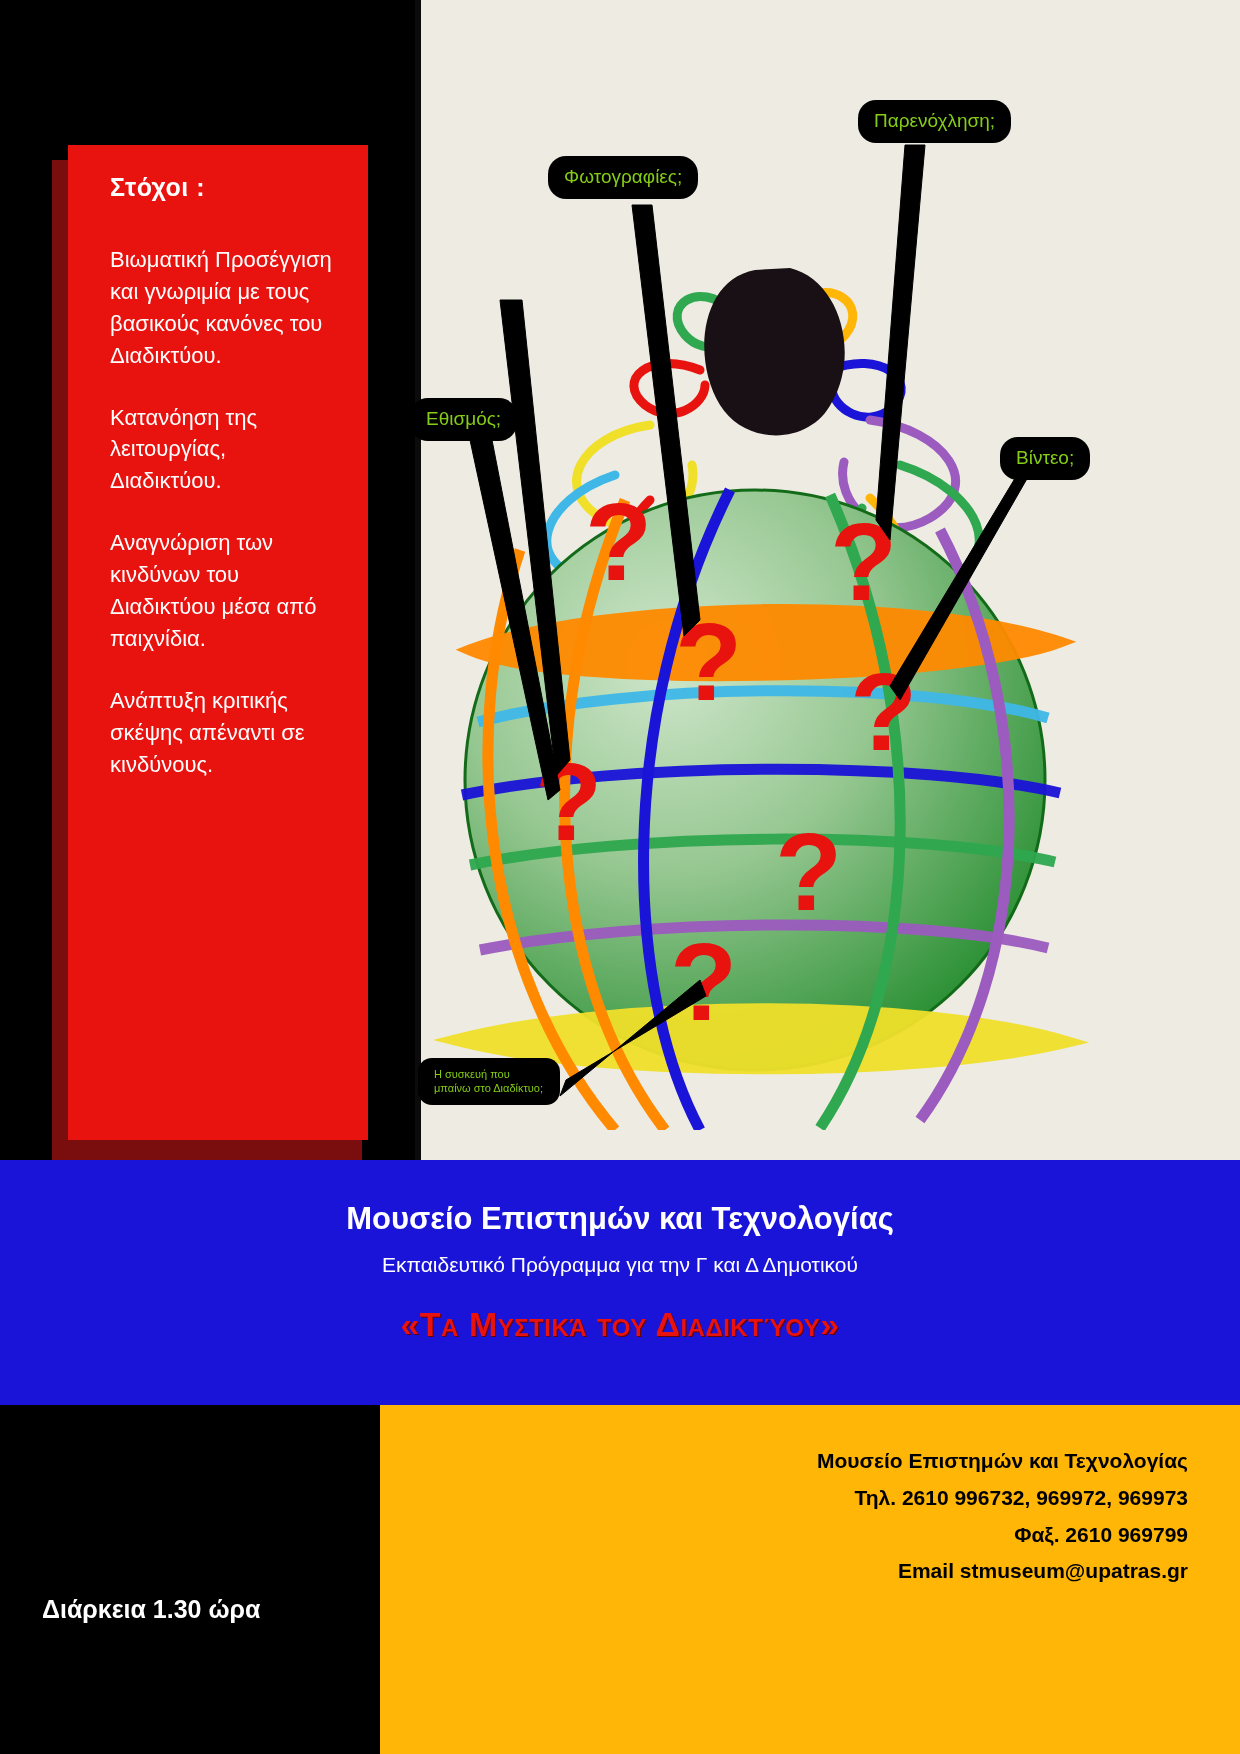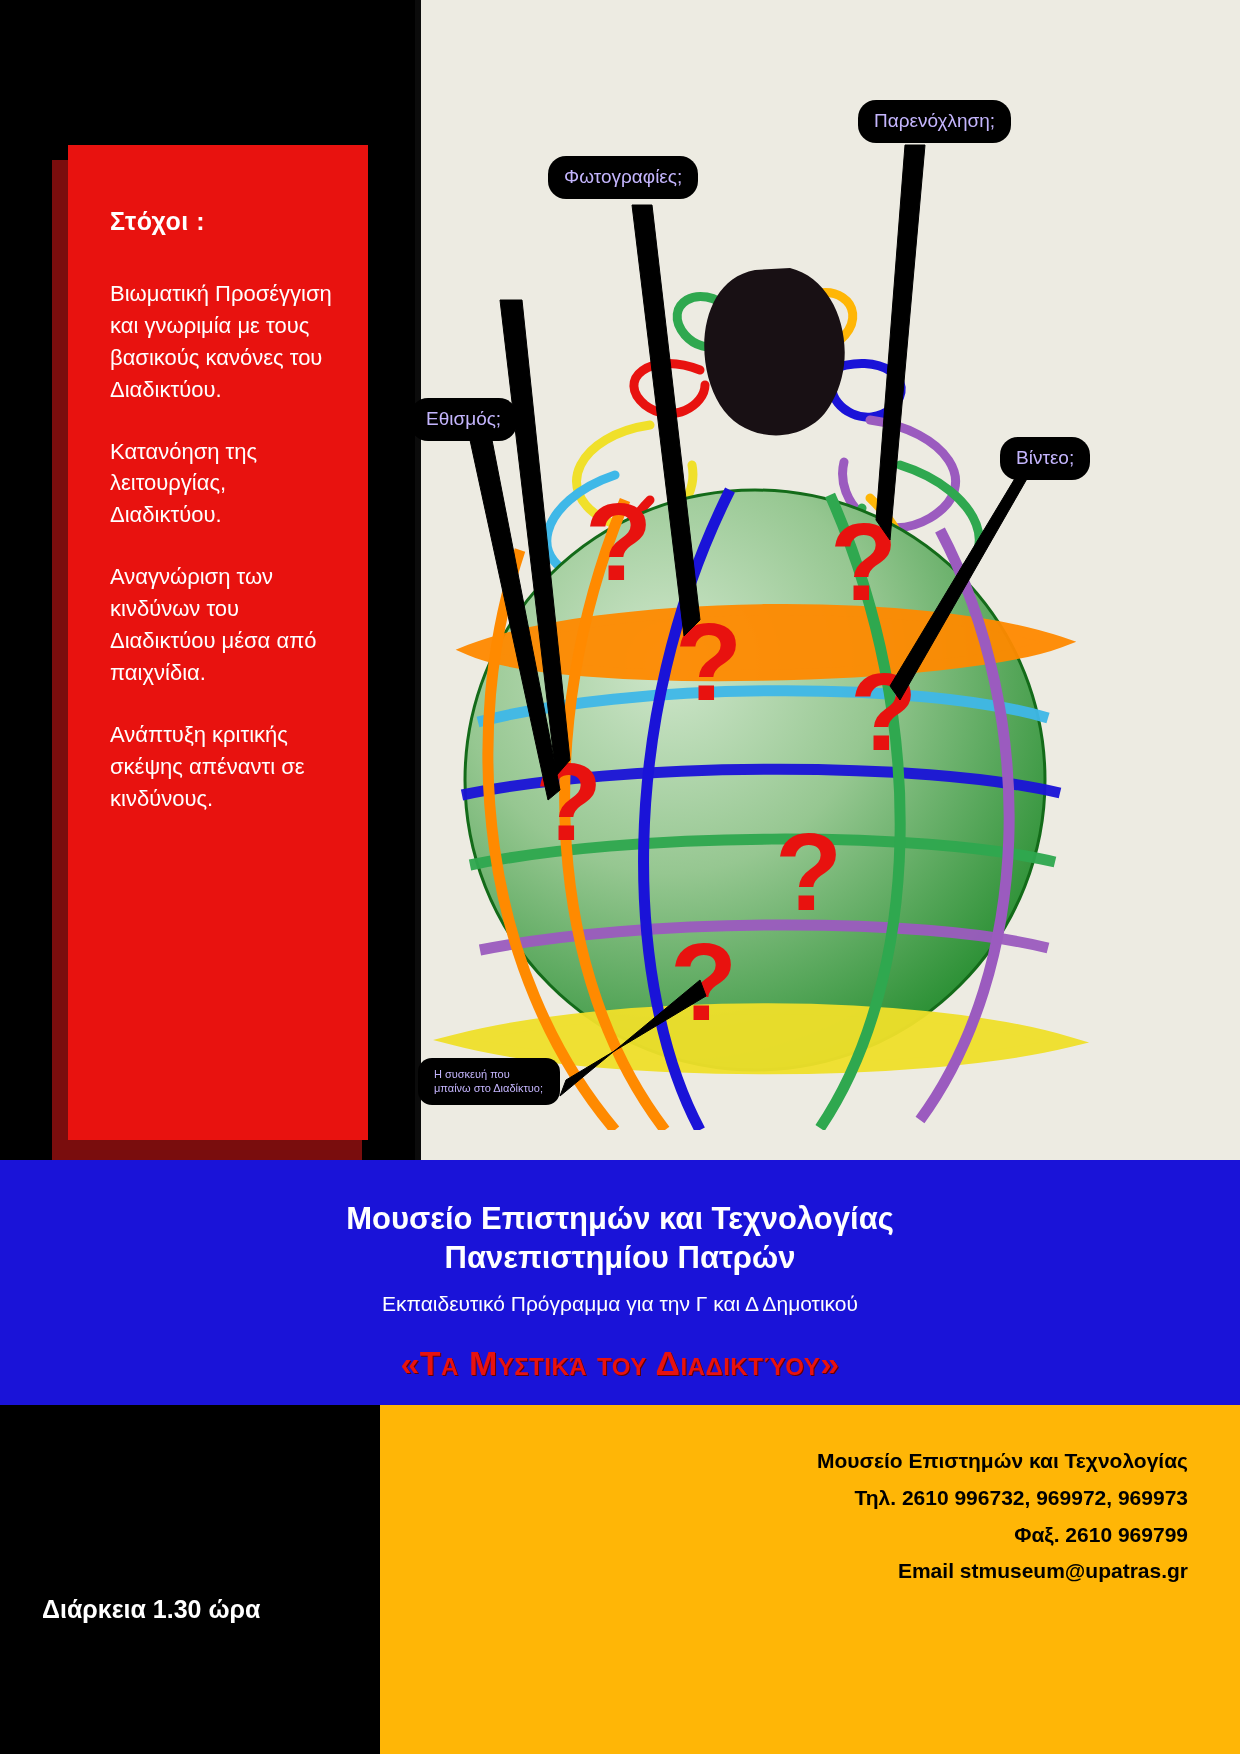--- a/index.html
+++ b/index.html
@@ -57,7 +57,7 @@
   
   .callout {
     position:absolute;
-    background:#000; color:#c4b5fd;
+    background:#000; color:#84cc16;
     border-radius:18px;
     padding:9px 16px;
     font-size:19px;

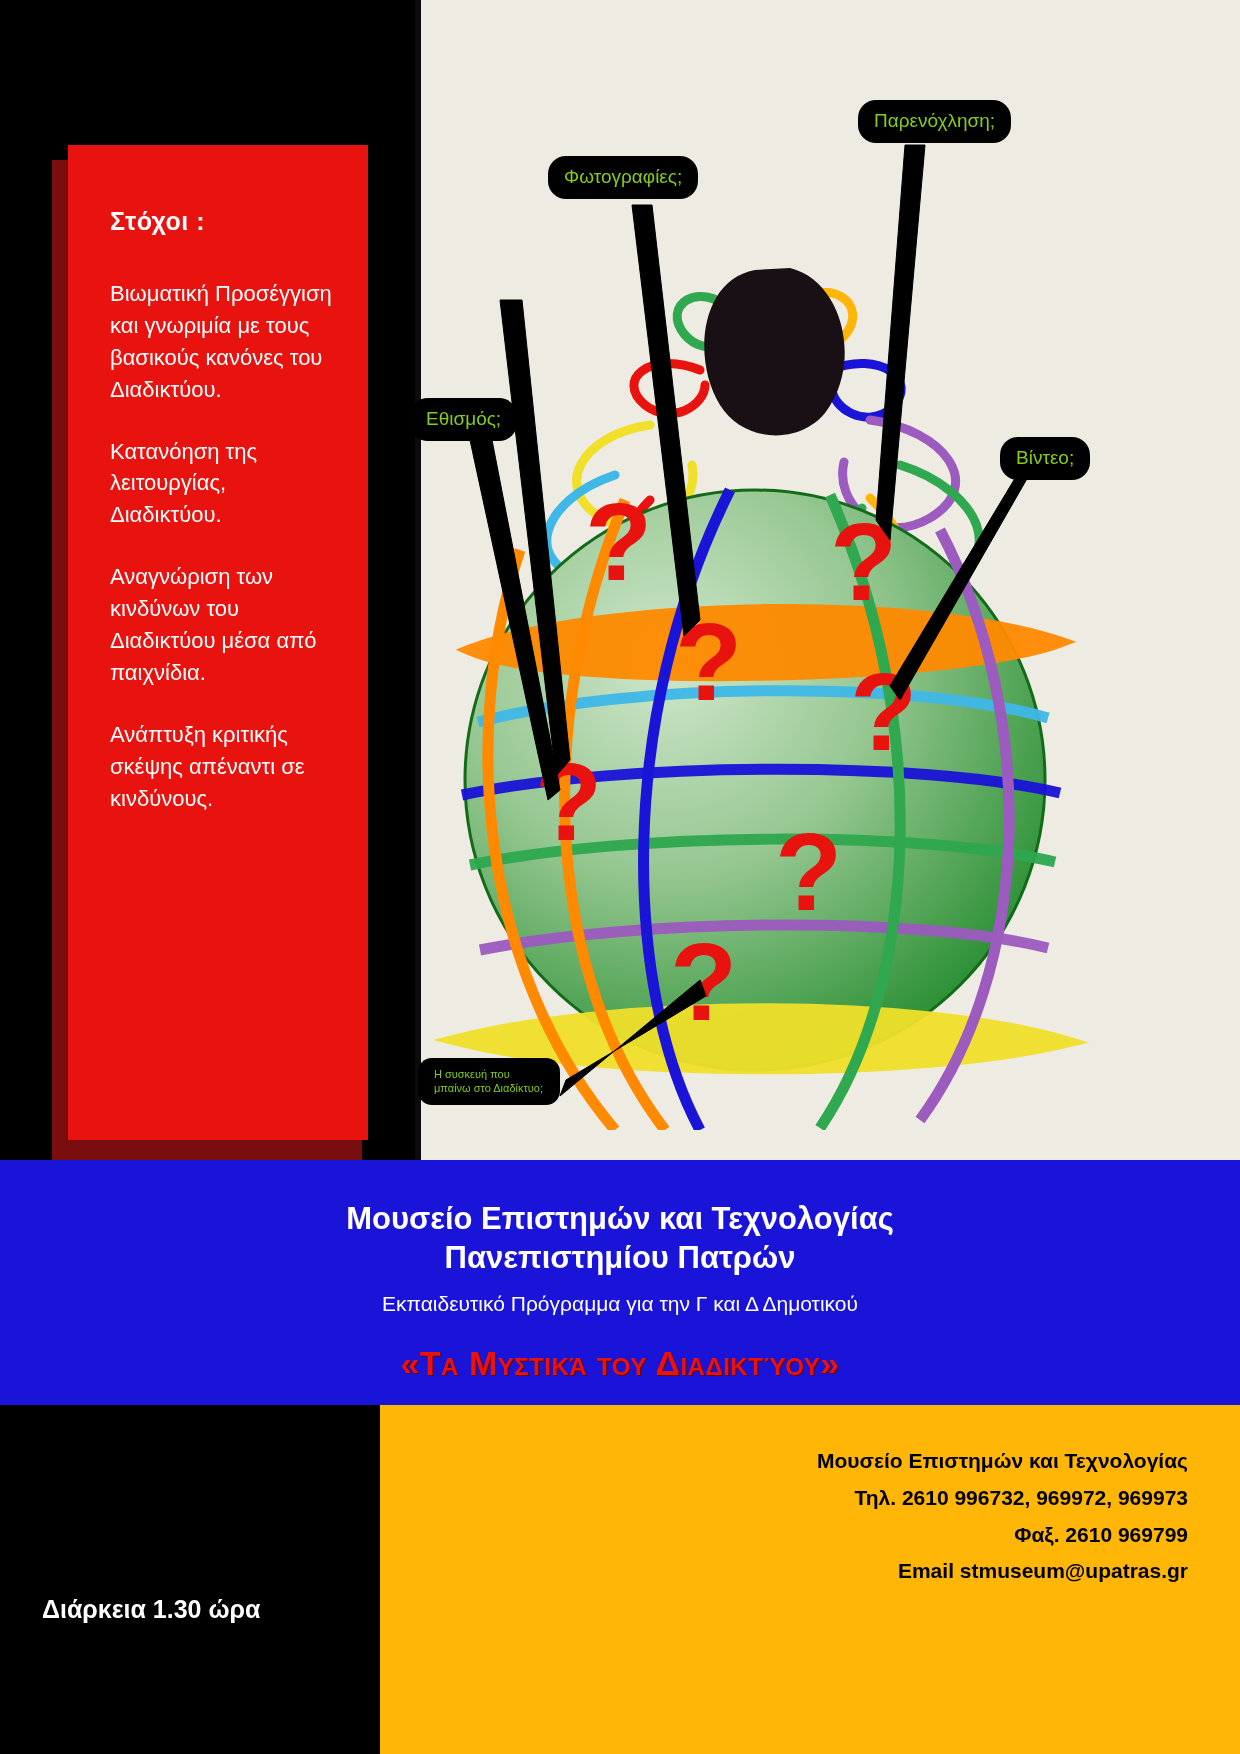--- a/index.html
+++ b/index.html
@@ -37,7 +37,7 @@
   .goals-box {
     position:absolute; left:68px; top:145px; width:300px; height:995px;
     background:#e8120f;
-    padding:62px 30px 20px 42px;
+    padding:28px 30px 20px 42px;
     color:#fff;
   }
   .goals-title {

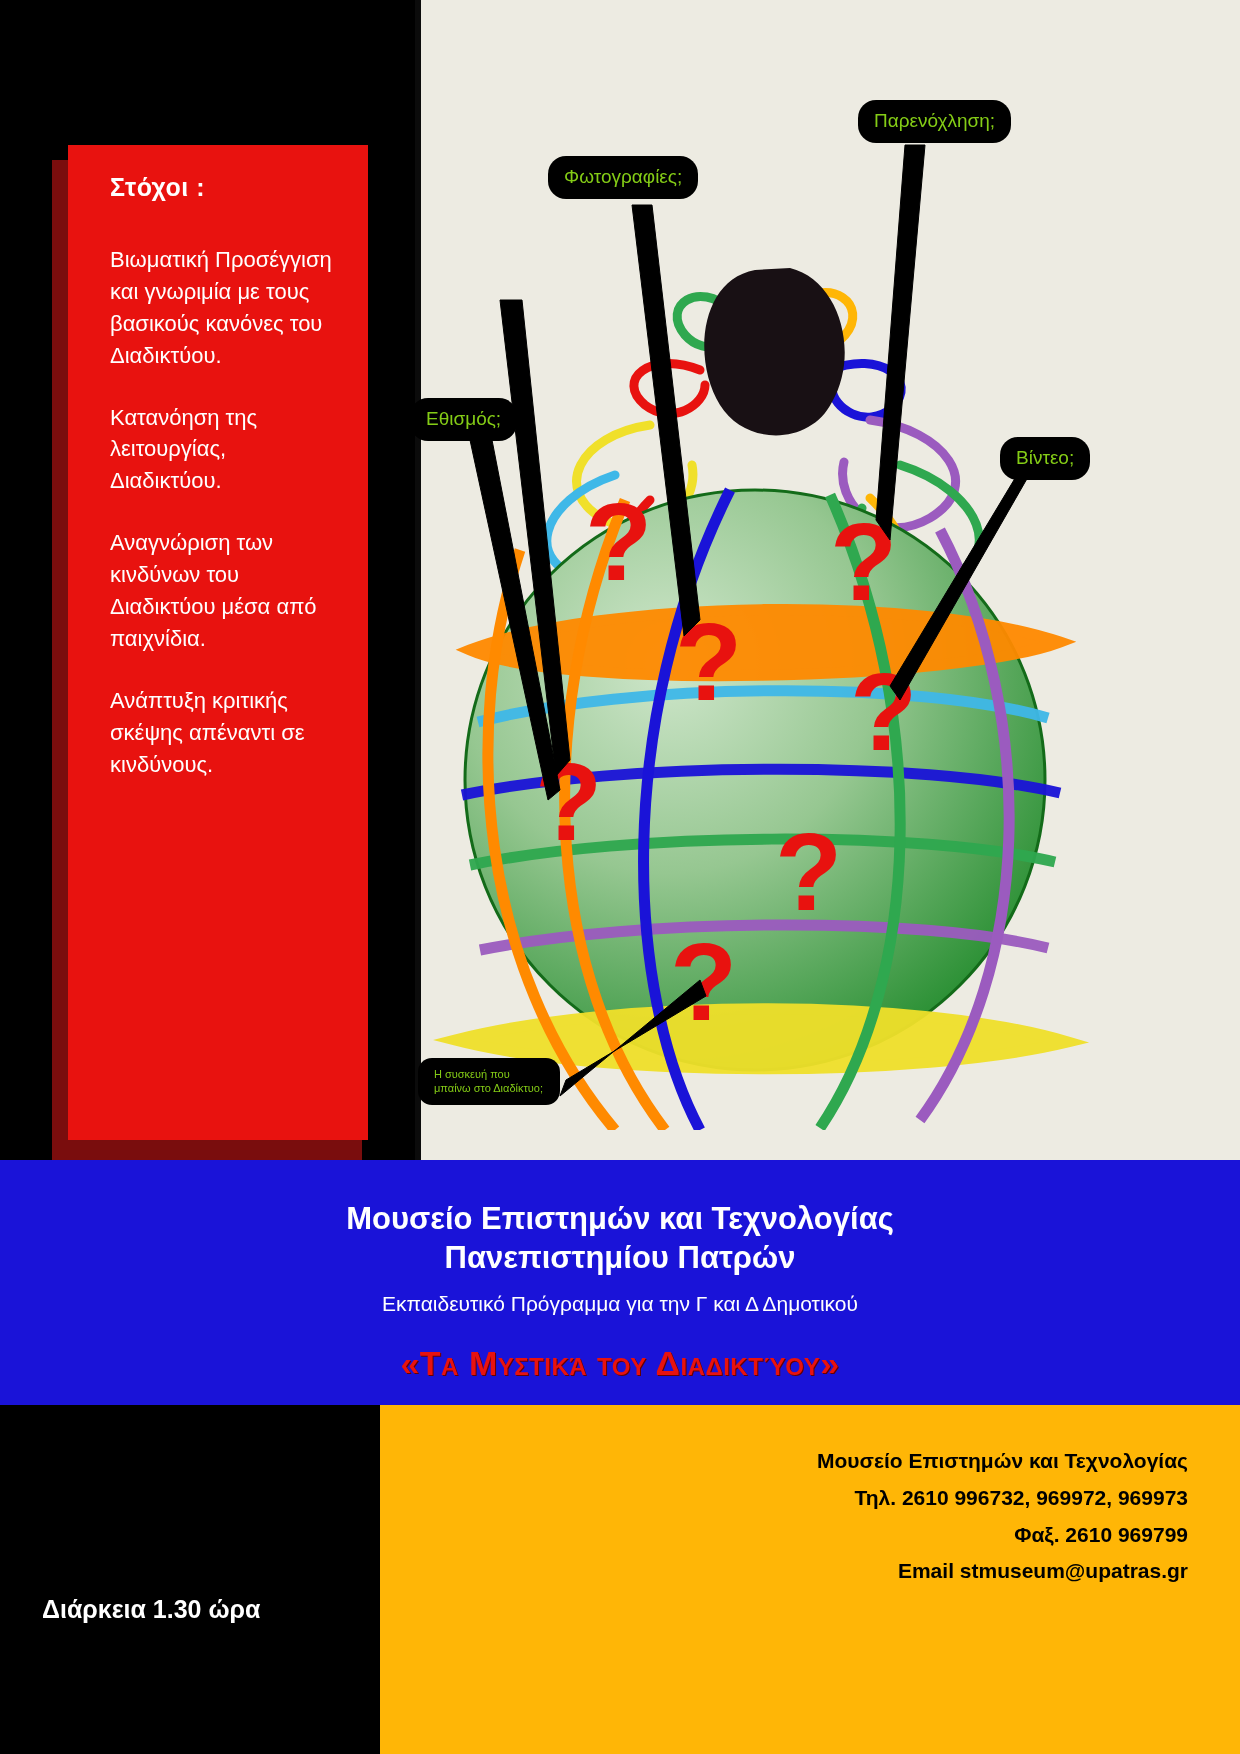--- a/index.html
+++ b/index.html
@@ -213,7 +213,6 @@
   <div class="blue-band">
     <div class="museum-title">
       <div>Μουσείο  Επιστημών και Τεχνολογίας</div>
-      <div>Πανεπιστημίου Πατρών</div>
     </div>
     <p class="program-line">Εκπαιδευτικό Πρόγραμμα για την Γ και Δ Δημοτικού</p>
     <p class="program-name">«Τα Μυστικά του Διαδικτύου»</p>

